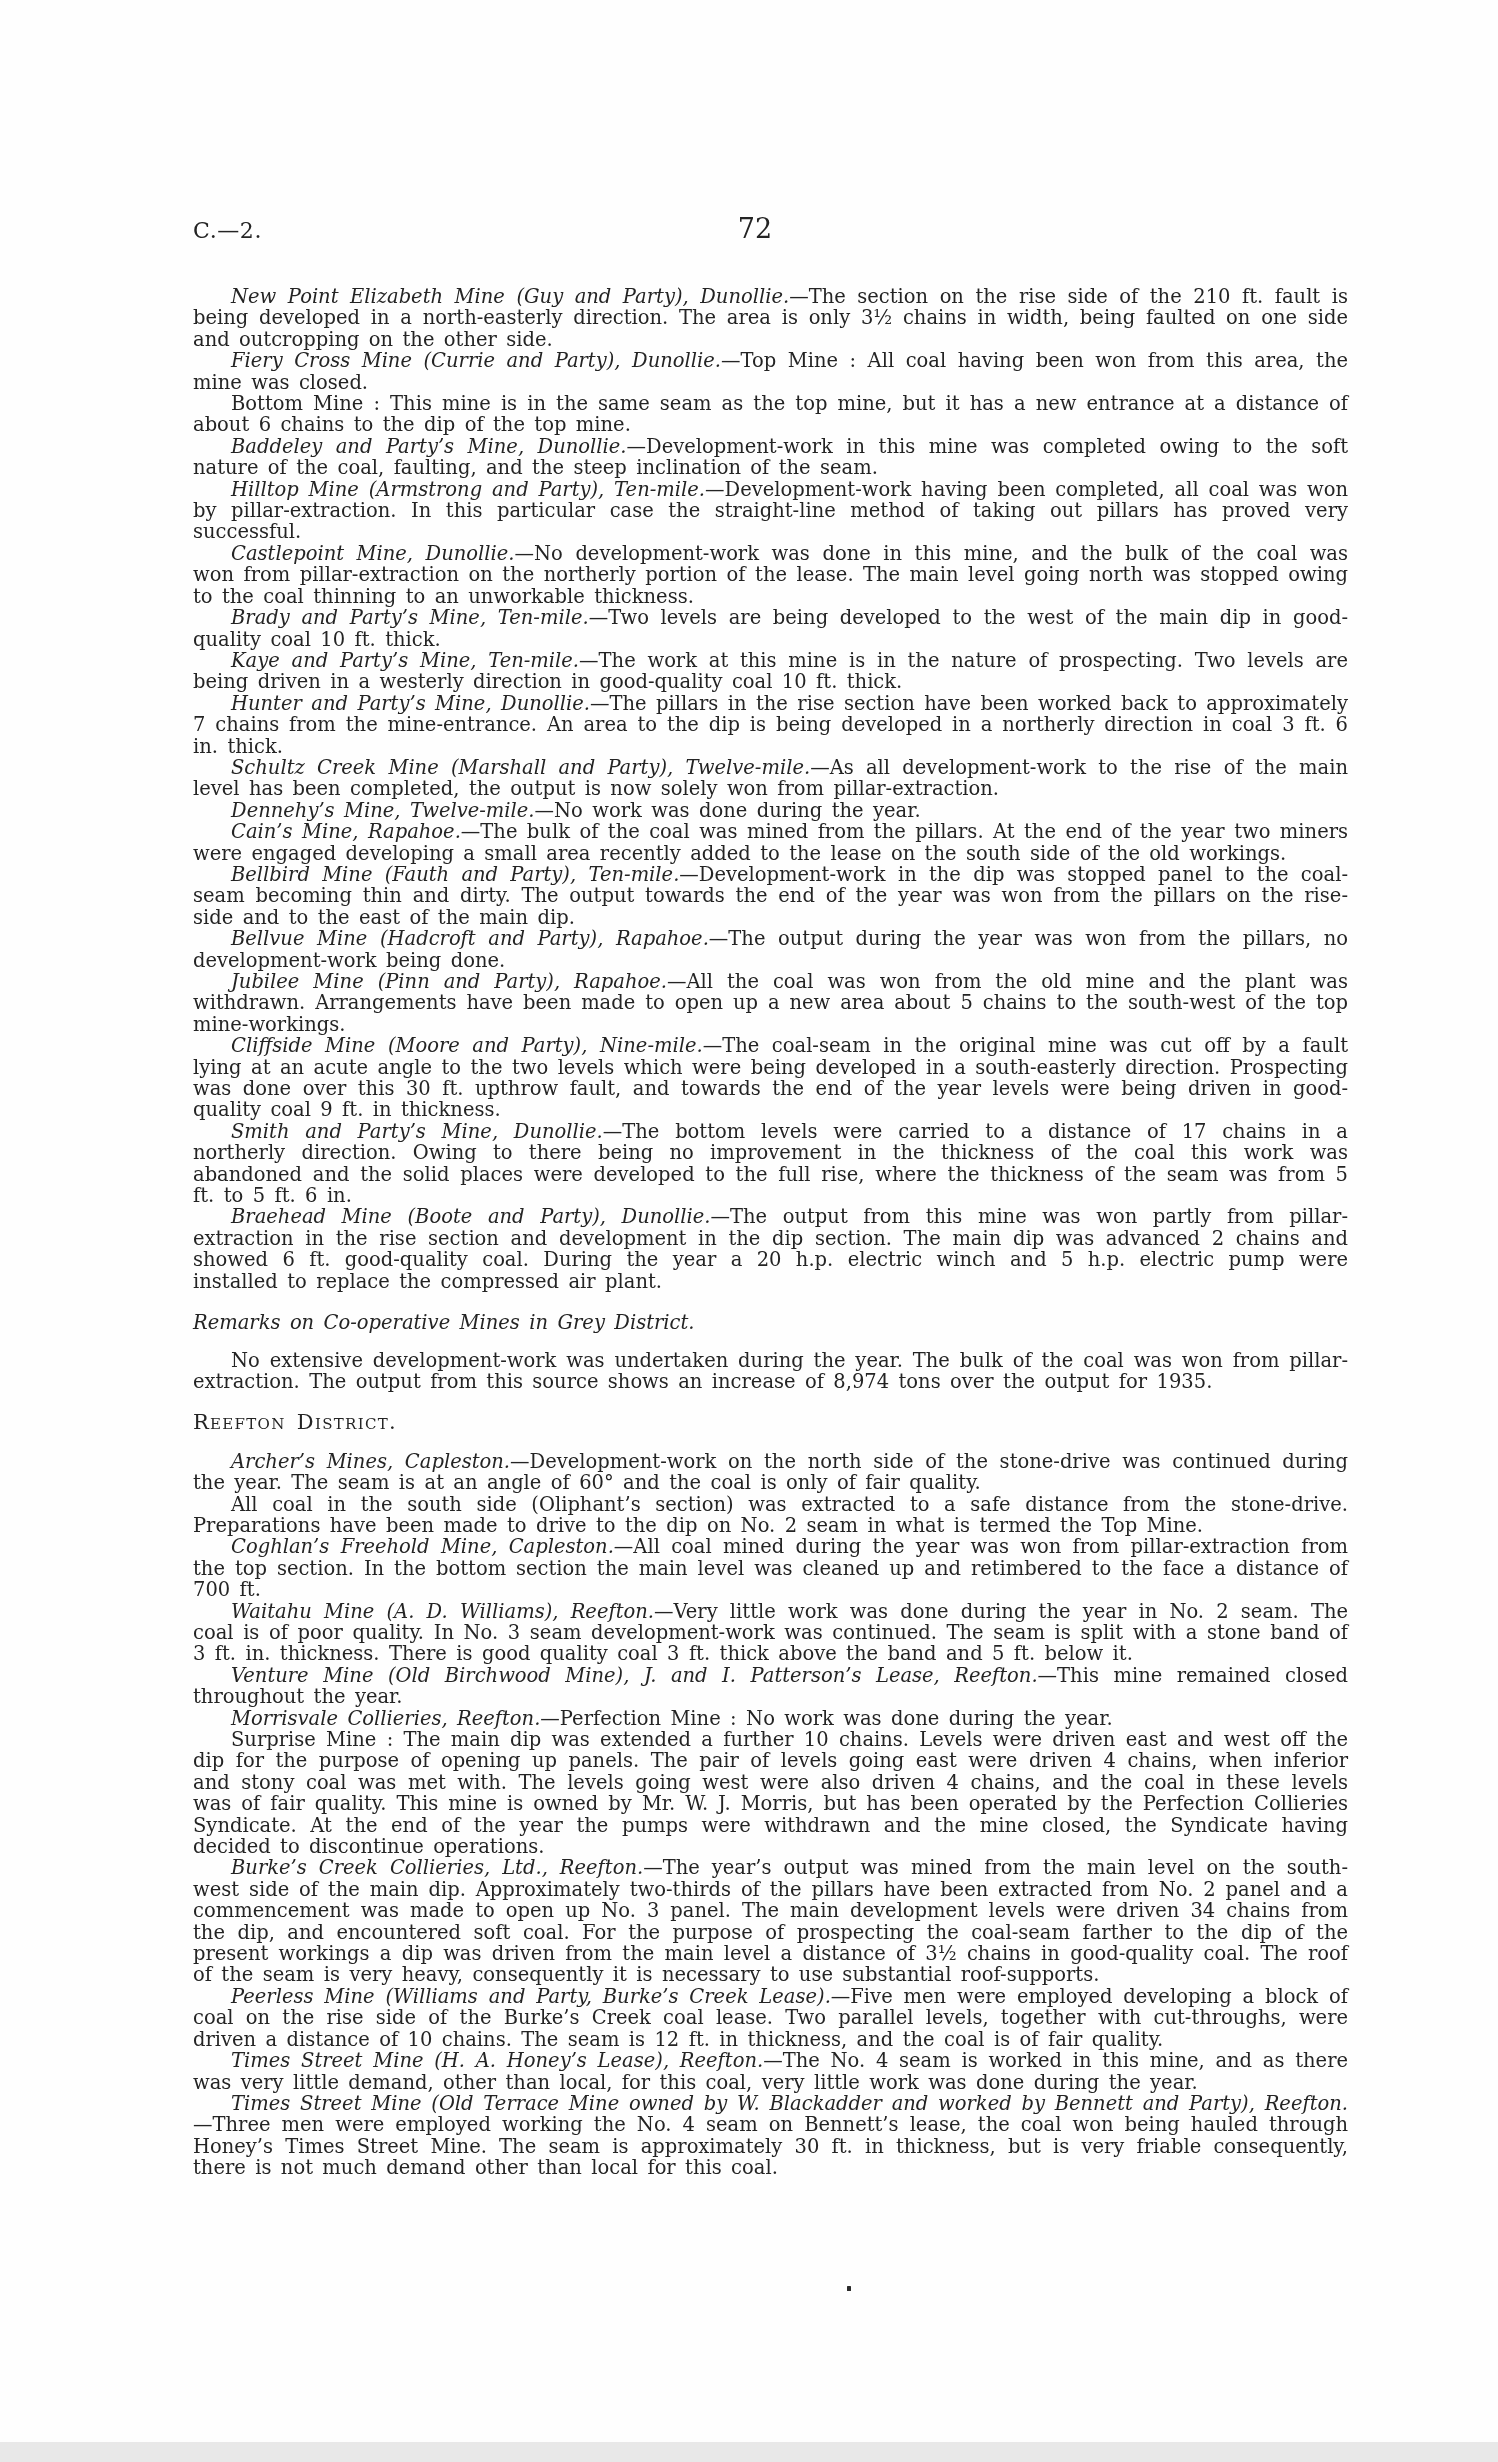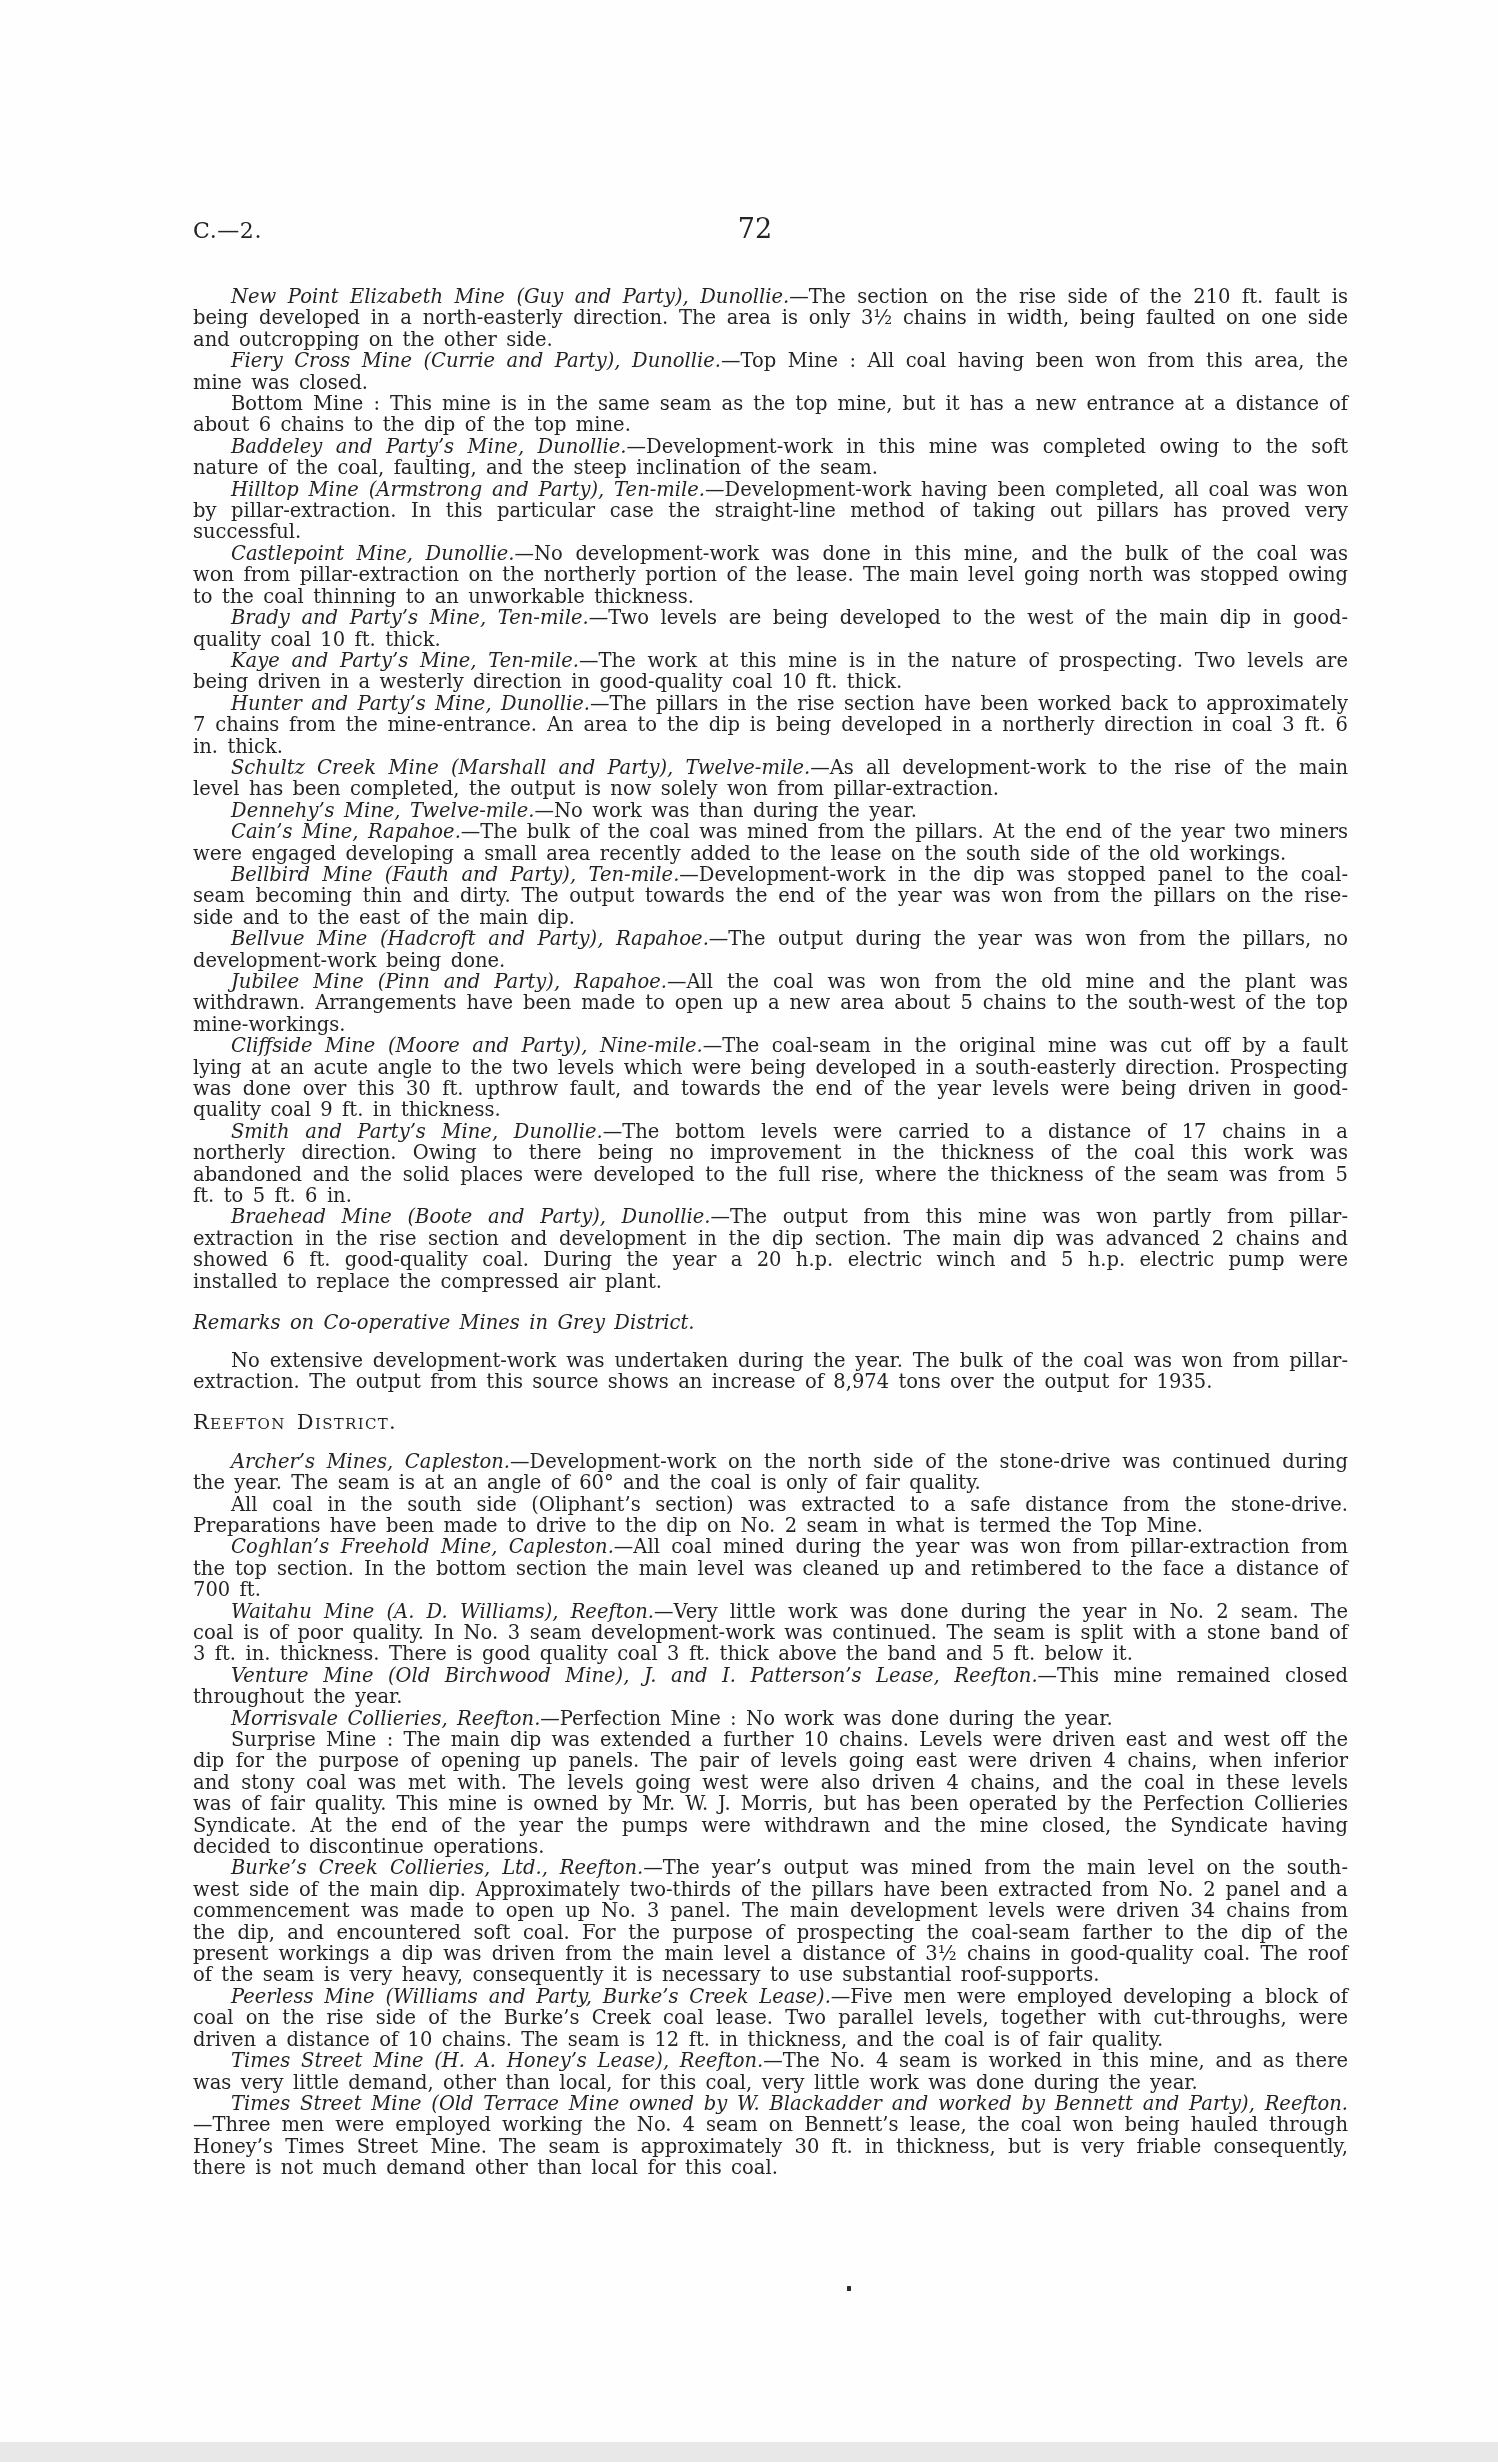--- a/index.html
+++ b/index.html
@@ -93,7 +93,7 @@
       <p class="para"><i class="lead">Kaye and Party’s Mine, Ten-mile.</i><span>—The work at this mine is in the nature of prospecting. Two levels are being driven in a westerly direction in good-quality coal 10 ft. thick.</span></p>
       <p class="para"><i class="lead">Hunter and Party’s Mine, Dunollie.</i><span>—The pillars in the rise section have been worked back to approximately 7 chains from the mine-entrance. An area to the dip is being developed in a northerly direction in coal 3 ft. 6 in. thick.</span></p>
       <p class="para"><i class="lead">Schultz Creek Mine (Marshall and Party), Twelve-mile.</i><span>—As all development-work to the rise of the main level has been completed, the output is now solely won from pillar-extraction.</span></p>
-      <p class="para"><i class="lead">Dennehy’s Mine, Twelve-mile.</i><span>—No work was than during the year.</span></p>
+      <p class="para"><i class="lead">Dennehy’s Mine, Twelve-mile.</i><span>—No work was done during the year.</span></p>
       <p class="para"><i class="lead">Cain’s Mine, Rapahoe.</i><span>—The bulk of the coal was mined from the pillars. At the end of the year two miners were engaged developing a small area recently added to the lease on the south side of the old workings.</span></p>
       <p class="para"><i class="lead">Bellbird Mine (Fauth and Party), Ten-mile.</i><span>—Development-work in the dip was stopped panel to the coal-seam becoming thin and dirty. The output towards the end of the year was won from the pillars on the rise-side and to the east of the main dip.</span></p>
       <p class="para"><i class="lead">Bellvue Mine (Hadcroft and Party), Rapahoe.</i><span>—The output during the year was won from the pillars, no development-work being done.</span></p>

